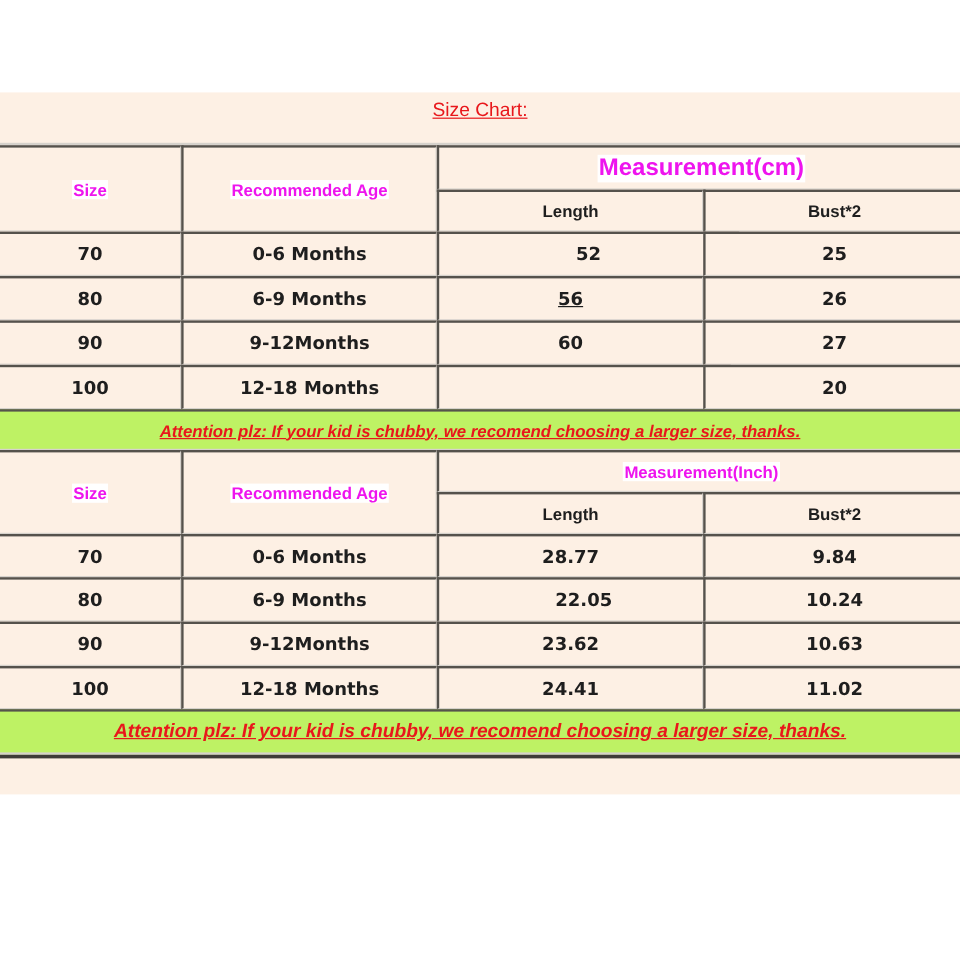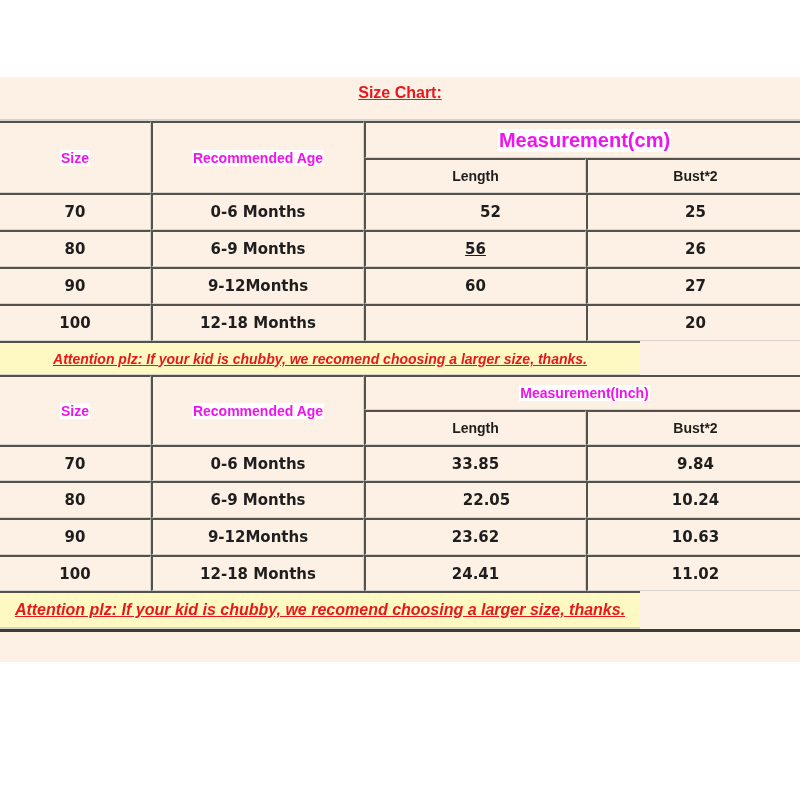--- a/index.html
+++ b/index.html
@@ -16,7 +16,7 @@
       text-align: center; line-height: 28px; padding-top: 0;
     }
     .title span {
-      color: #e8171b; font-weight: bold; font-size: 16px;
+      color: #e8171b; font-weight: normal; font-size: 16px;
       text-decoration: underline;
     }
     .cell {

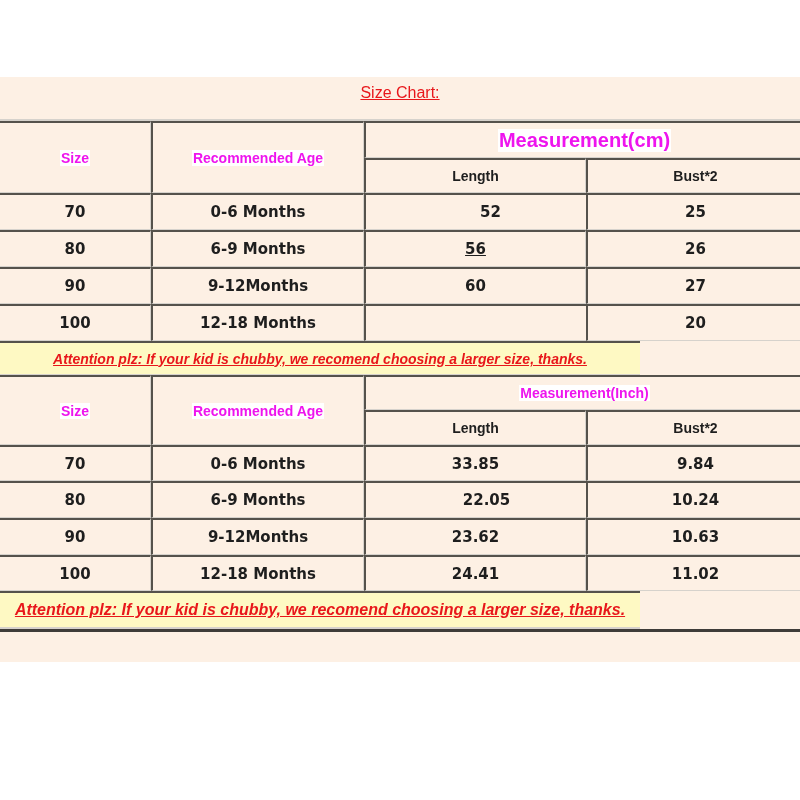--- a/index.html
+++ b/index.html
@@ -34,9 +34,9 @@
     }
     .magenta.big { font-size: 20px; }
     .attn {
-      position: absolute; left: 0; width: 640px; display: flex; align-items: center; justify-content: center;
+      position: absolute; left: 0; width: 800px; display: flex; align-items: center; justify-content: center;
       border-top: 2px solid #55524c; border-bottom: 1px solid #d6d2cc;
-      background: #fef9c3;
+      background: #bef264;
     }
     .attn span {
       color: #e8171b; font-weight: bold; font-style: italic; text-decoration: underline;

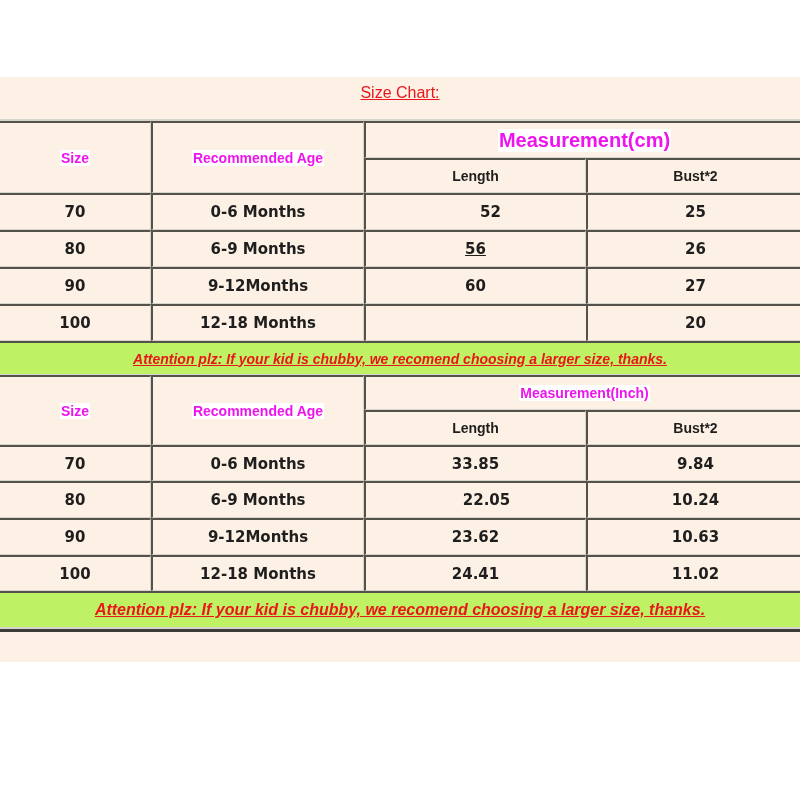--- a/index.html
+++ b/index.html
@@ -164,7 +164,7 @@
           <span>0-6 Months</span>
         </div>
       <div class="cell" style="left:364px;top:368px;width:222px;height:36px;">
-          <span>33.85</span>
+          <span>28.77</span>
         </div>
       <div class="cell" style="left:586px;top:368px;width:218px;height:36px;">
           <span>9.84</span>

